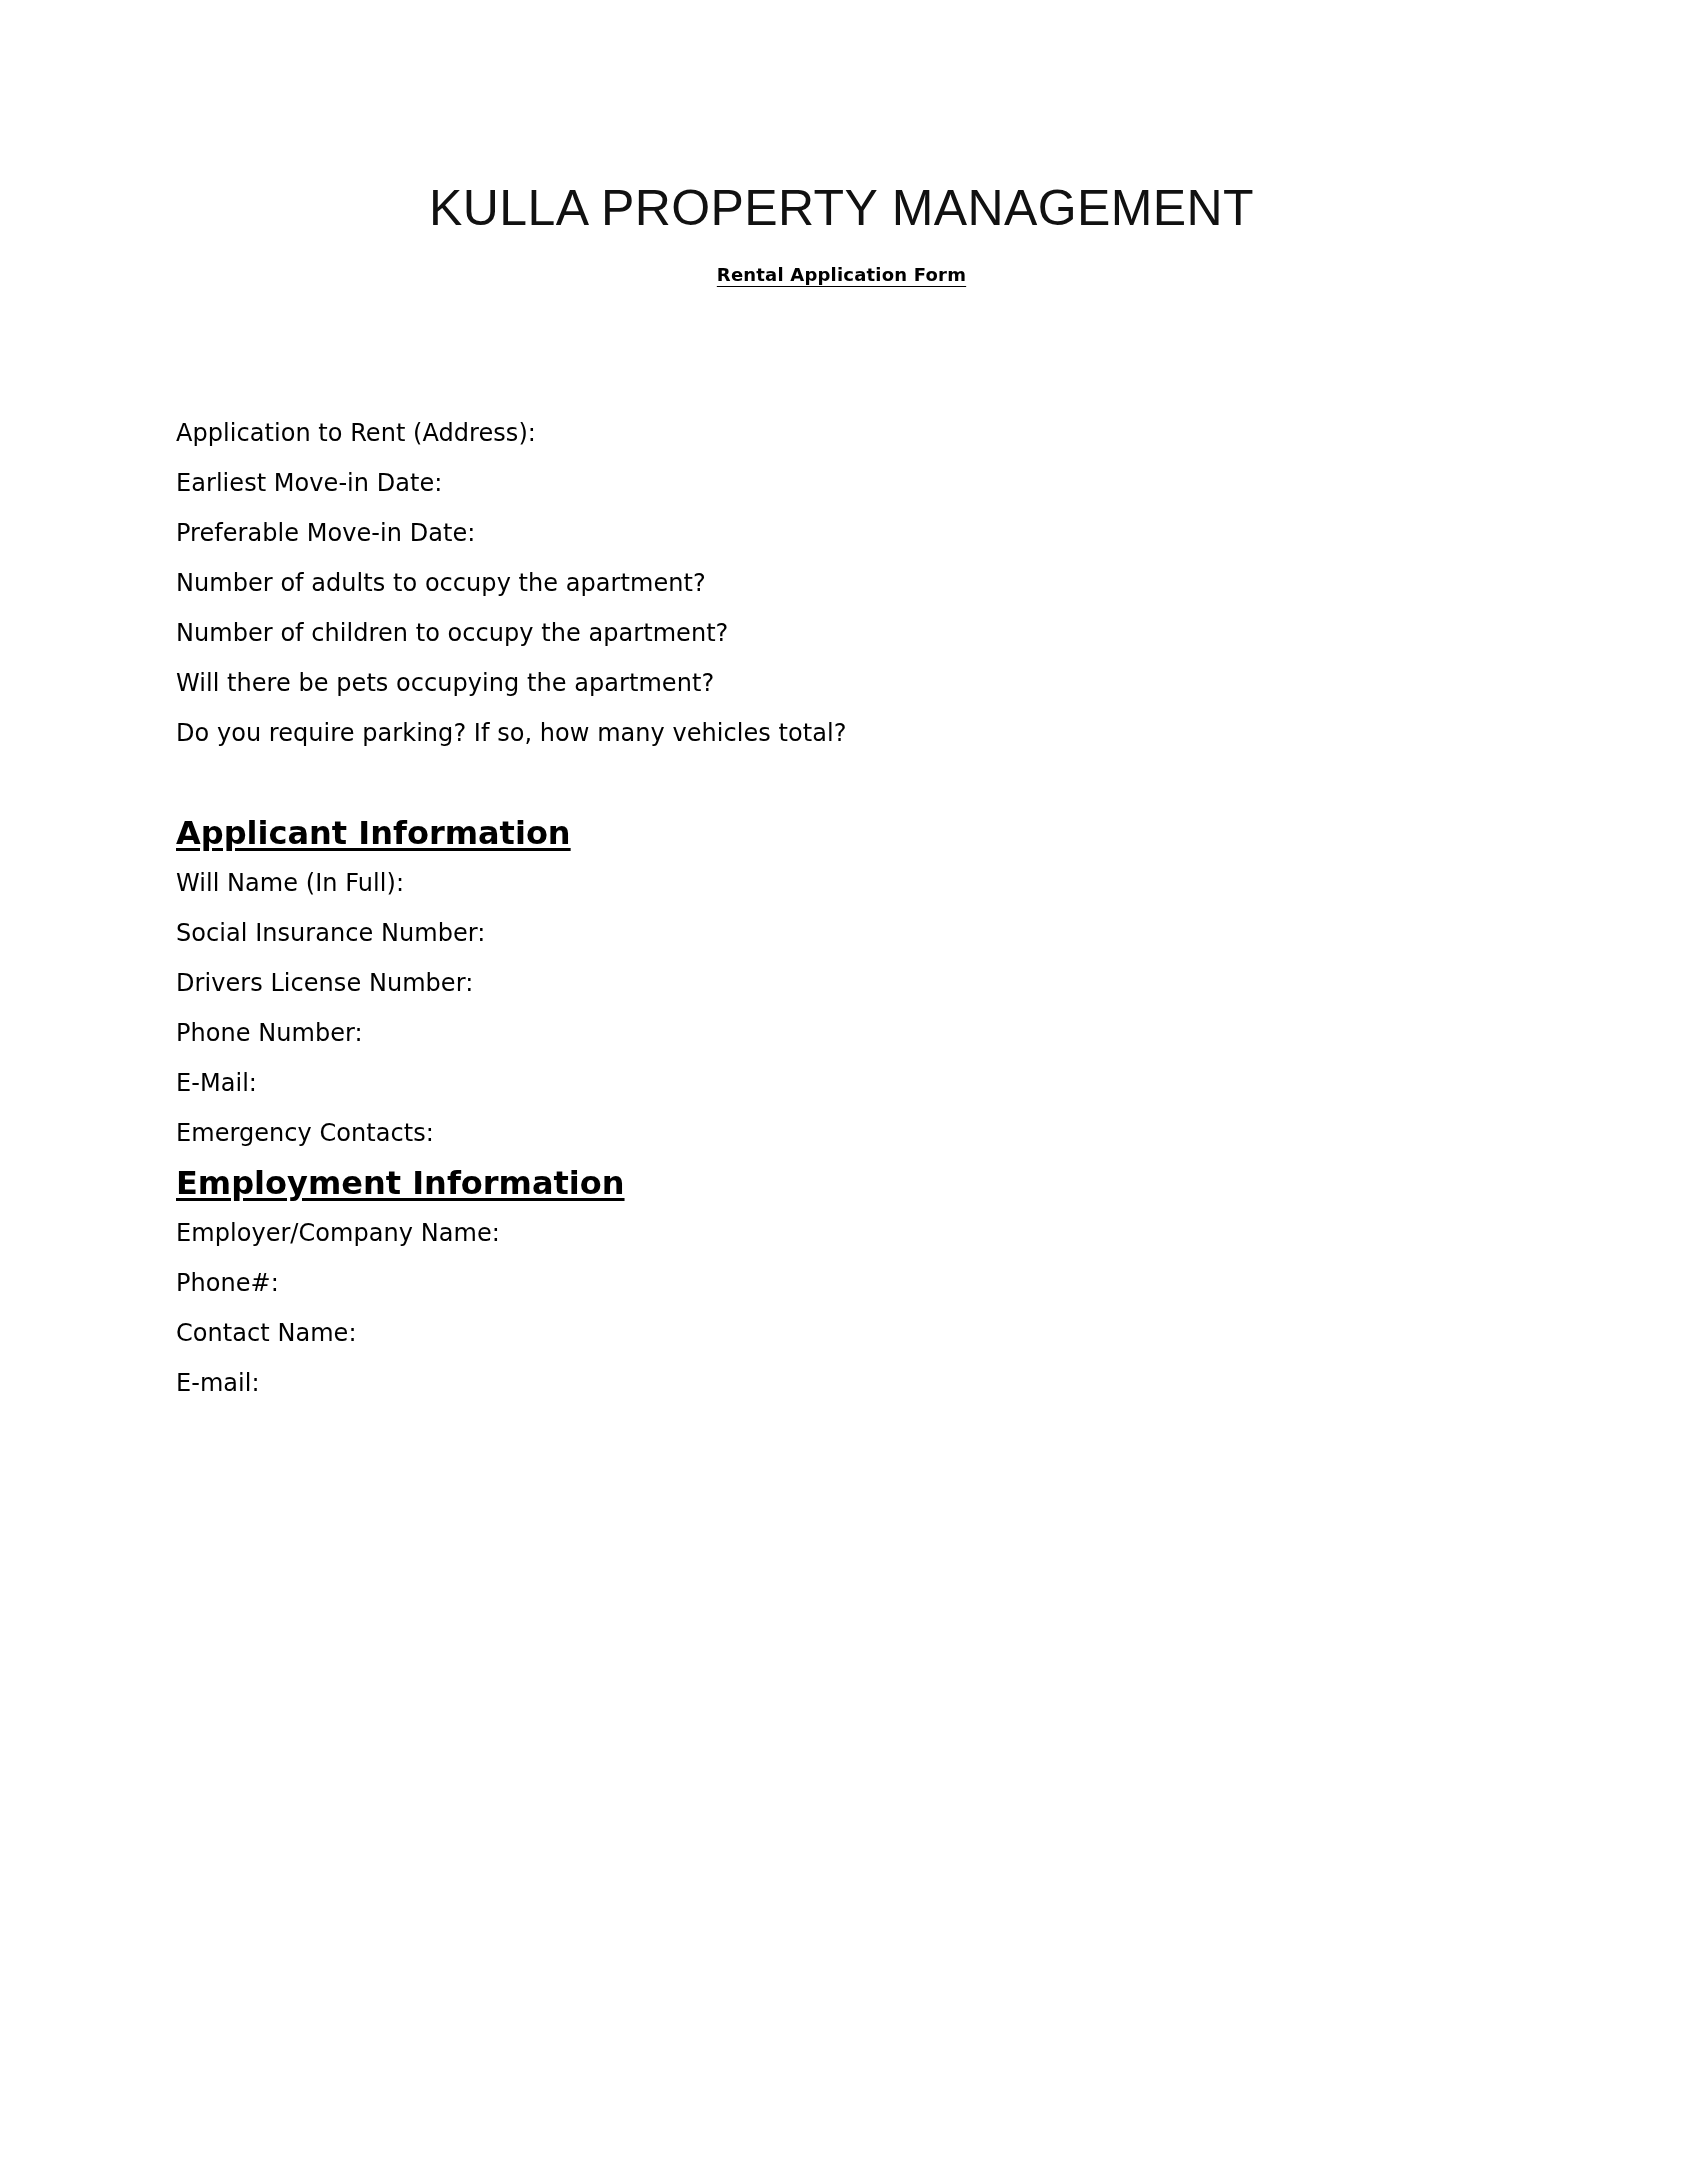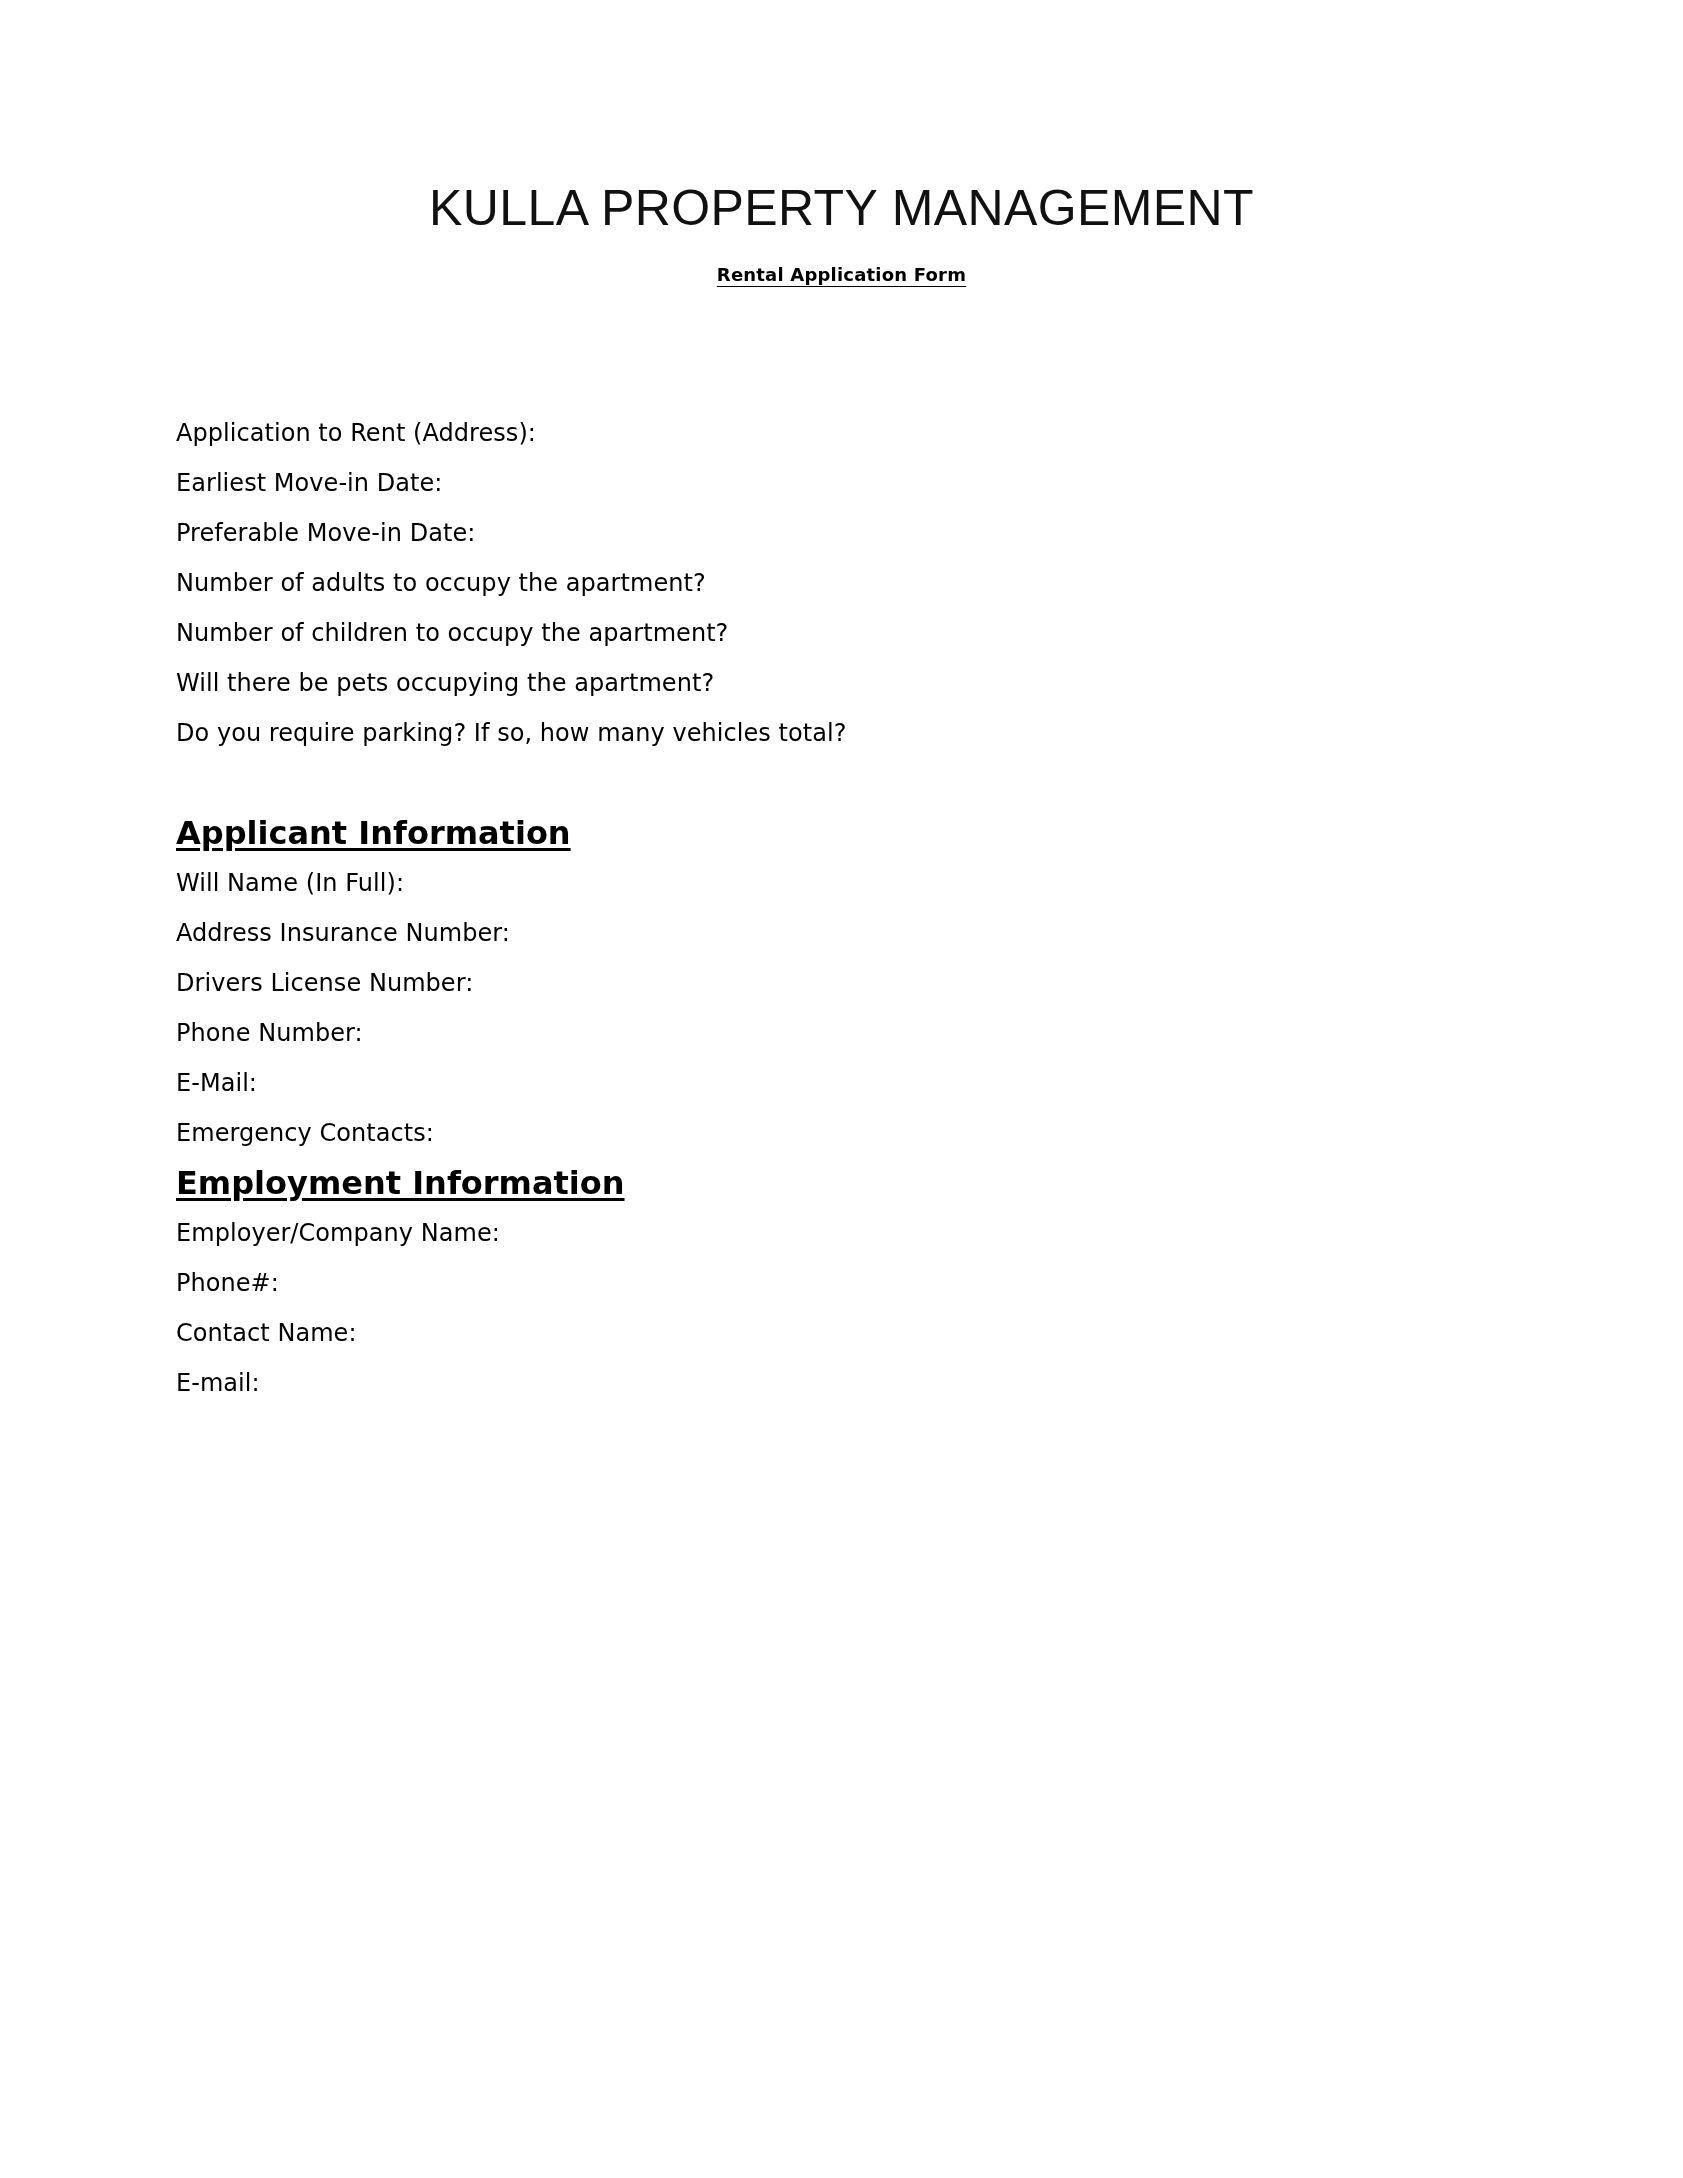--- a/index.html
+++ b/index.html
@@ -113,7 +113,7 @@
     <div class="section-head">Applicant Information</div>
 
     <div class="line">Will Name (In Full):</div>
-    <div class="line">Address Insurance Number:</div>
+    <div class="line">Social Insurance Number:</div>
     <div class="line">Drivers License Number:</div>
     <div class="line">Phone Number:</div>
     <div class="line">E-Mail:</div>

